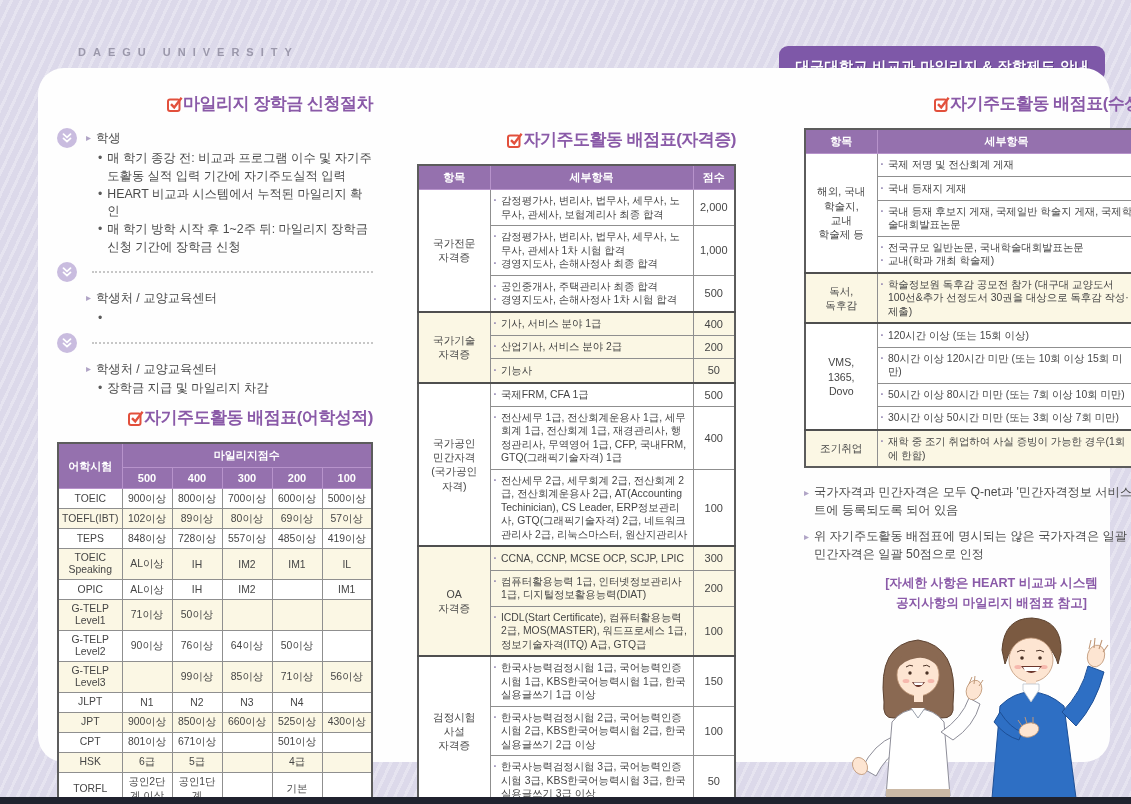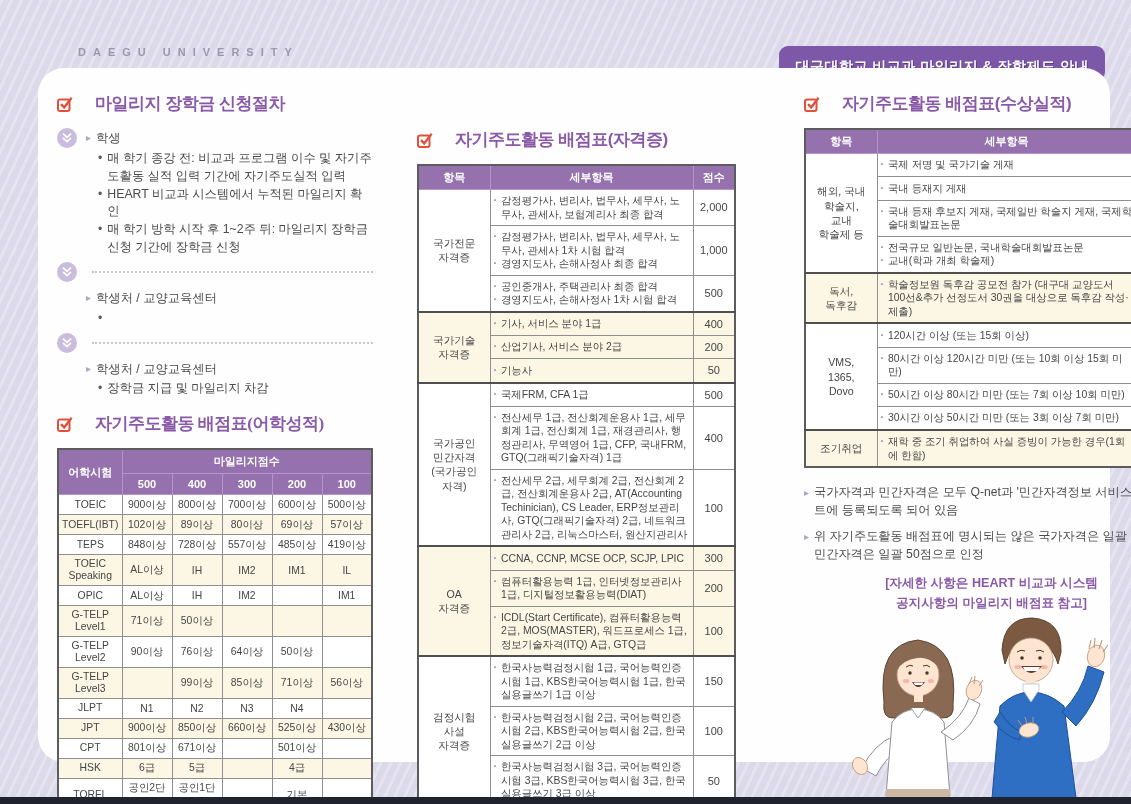--- a/index.html
+++ b/index.html
@@ -37,7 +37,7 @@
   .col2 { left:417px; width:319px;margin-top:36px; }
   .col3 { left:786px; width:375px;margin-left:18px; }
 
-  .sec-title { display:flex; align-items:center; gap:22px; margin-bottom:13px; }
+  .sec-title { display:flex; align-items:center; gap:0; margin-bottom:13px;justify-content:flex-end; }
   .sec-title h2 { font-size:17px; font-weight:bold; color:#8a5aa8; letter-spacing:-0.5px; }
 
   

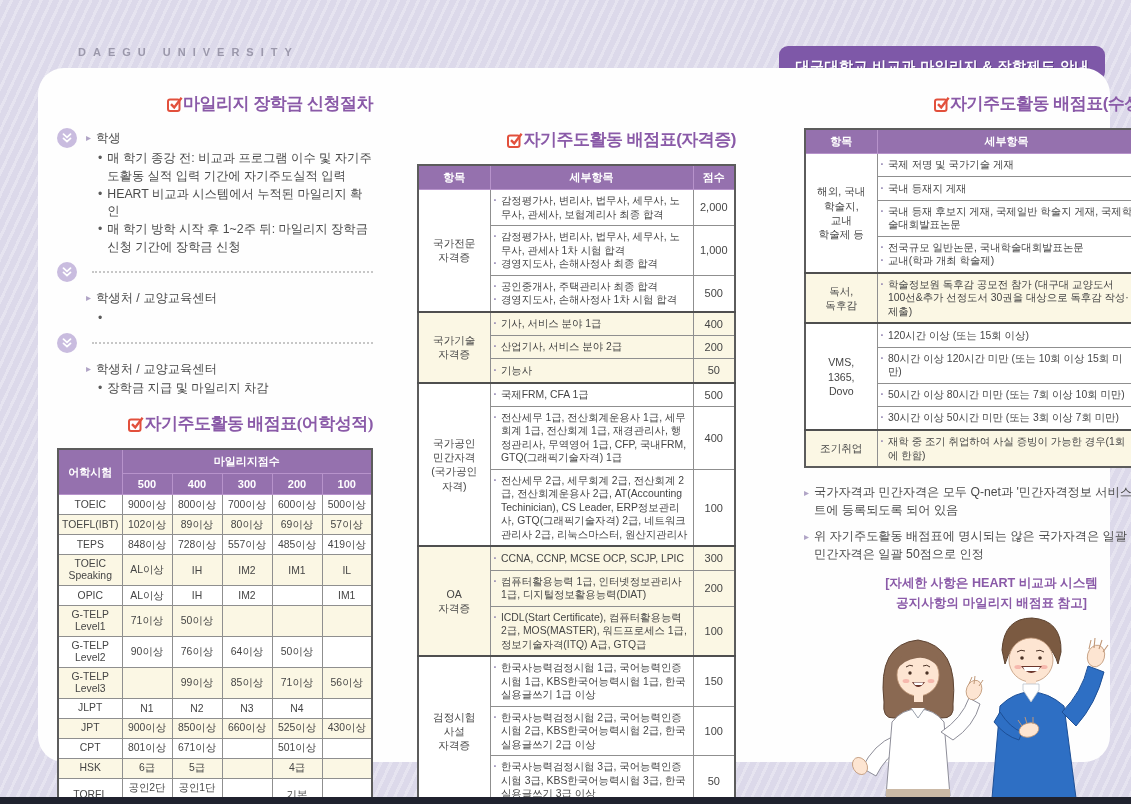--- a/index.html
+++ b/index.html
@@ -528,7 +528,7 @@
             <td class="det">
               <div class="det-line">
                 <span class="b">·</span>
-                <span>국제 저명 및 국가기술 게재</span>
+                <span>국제 저명 및 전산회계 게재</span>
               </div>
             </td>
             <td class="score">500</td>

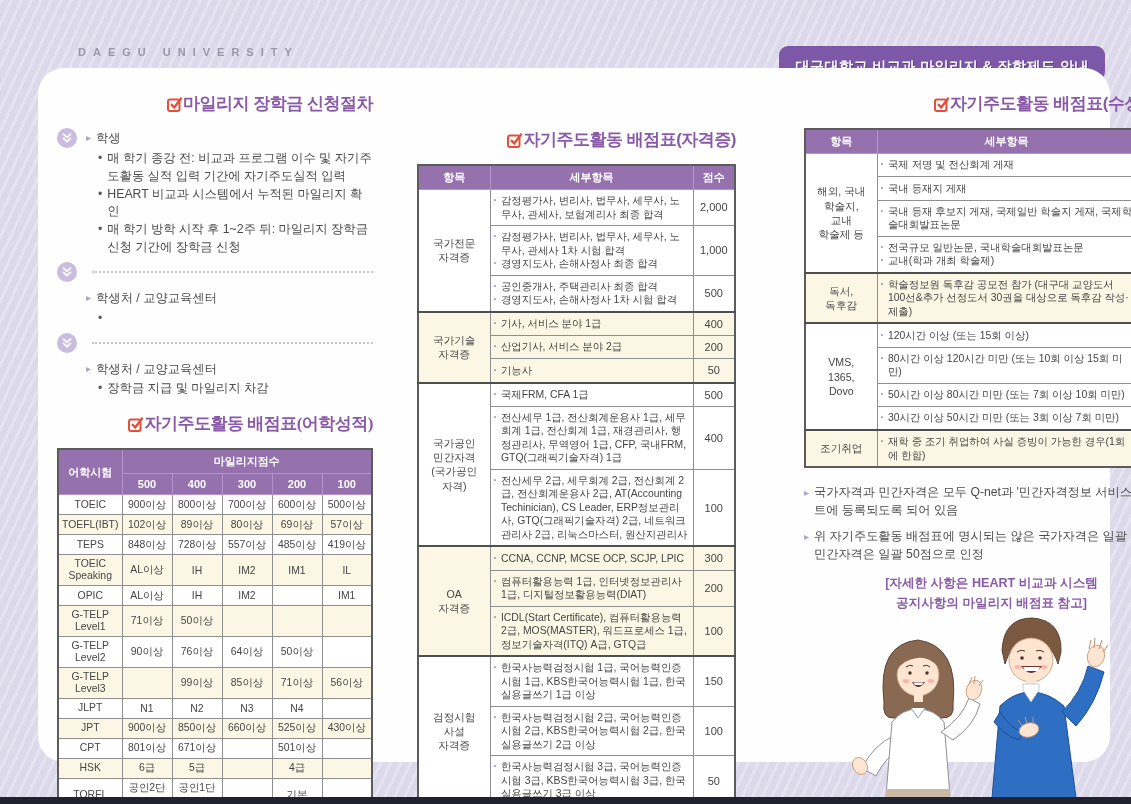--- a/index.html
+++ b/index.html
@@ -169,7 +169,7 @@
       </div>
     </div>
 
-  <div class="sec-title" style="margin-top:14px;font-family:Liberation Serif, serif;">
+  <div class="sec-title" style="margin-top:8px;">
     <svg width="16" height="16" viewBox="0 0 16 16">
         <rect x="1" y="3.5" width="11.5" height="11.5" rx="2" fill="#fff" stroke="#e2503c" stroke-width="2"></rect>
         <path d="M4 8.2 L7.2 11.4 L14.6 1.8" stroke="#e2503c" stroke-width="2.4" fill="none"></path>

